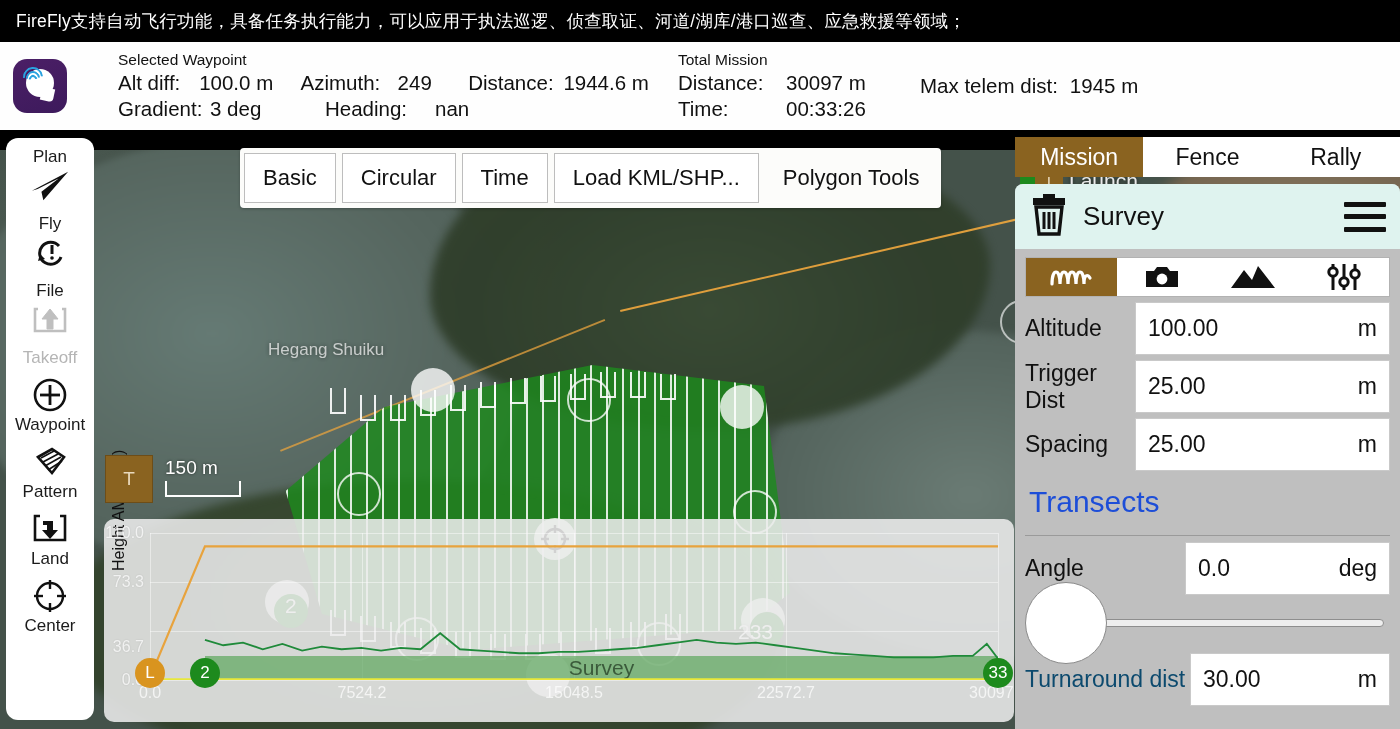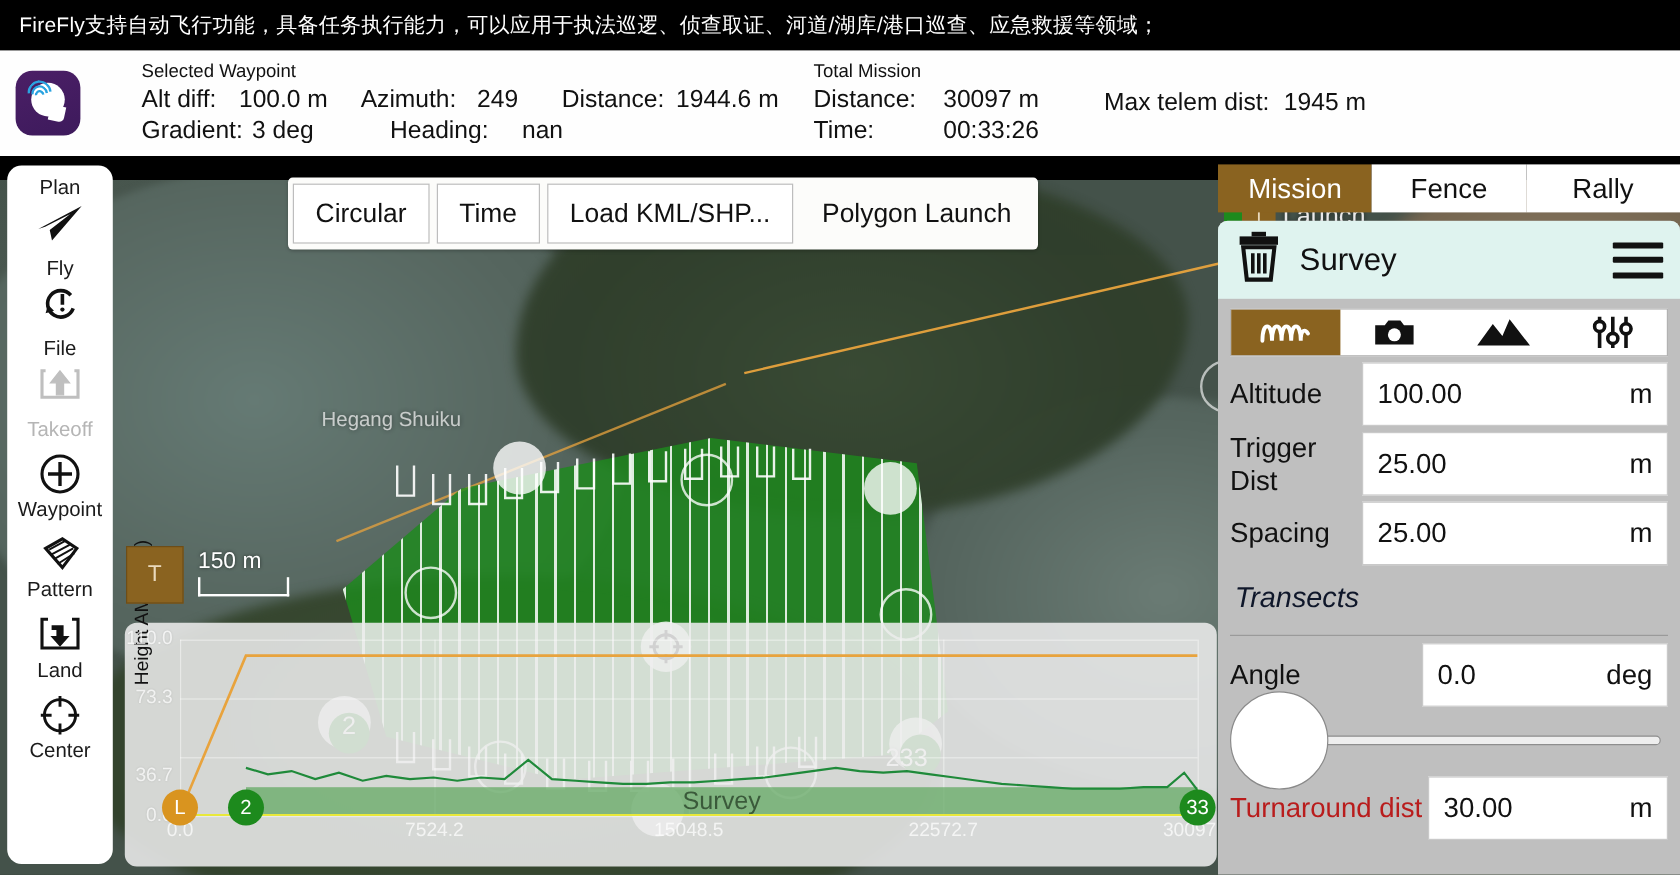--- a/index.html
+++ b/index.html
@@ -553,6 +553,7 @@
   </div>
 
   <div id="map-toolbar">
+    <div class="tb-btn">Basic</div>
     <div class="tb-btn">Circular</div>
     <div class="tb-btn">Time</div>
     <div class="tb-btn">Load KML/SHP...</div>

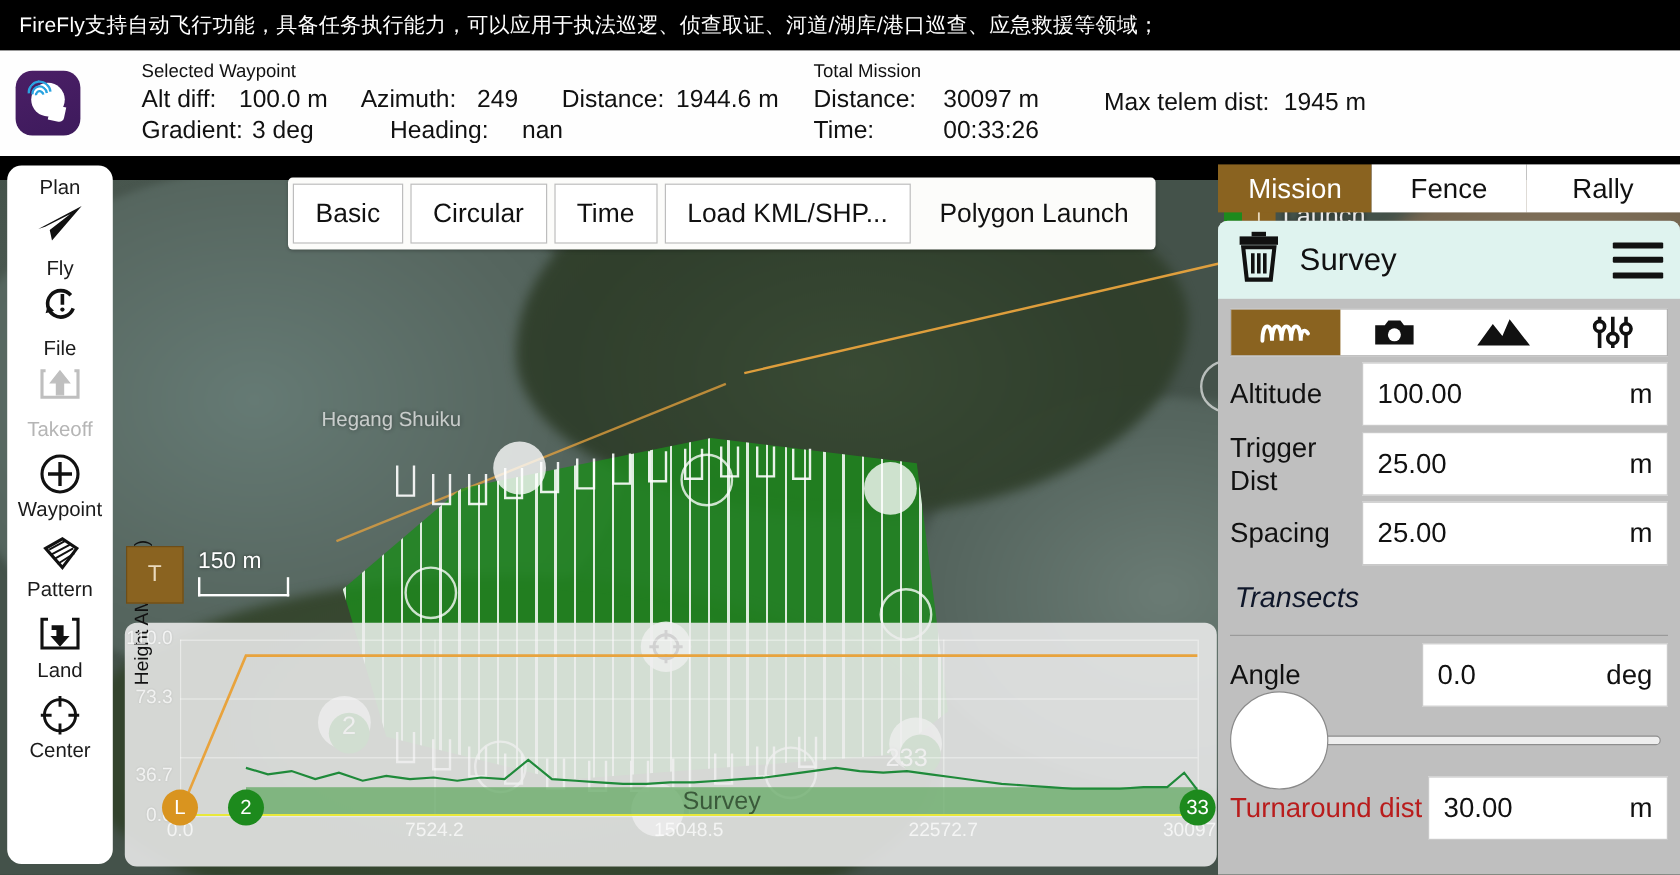--- a/index.html
+++ b/index.html
@@ -557,7 +557,7 @@
     <div class="tb-btn">Circular</div>
     <div class="tb-btn">Time</div>
     <div class="tb-btn">Load KML/SHP...</div>
-    <div class="tb-btn noborder">Polygon Launch</div>
+    <div class="tb-btn noborder">Polygon Tools</div>
   </div>
 
   <div id="scale-wrap">

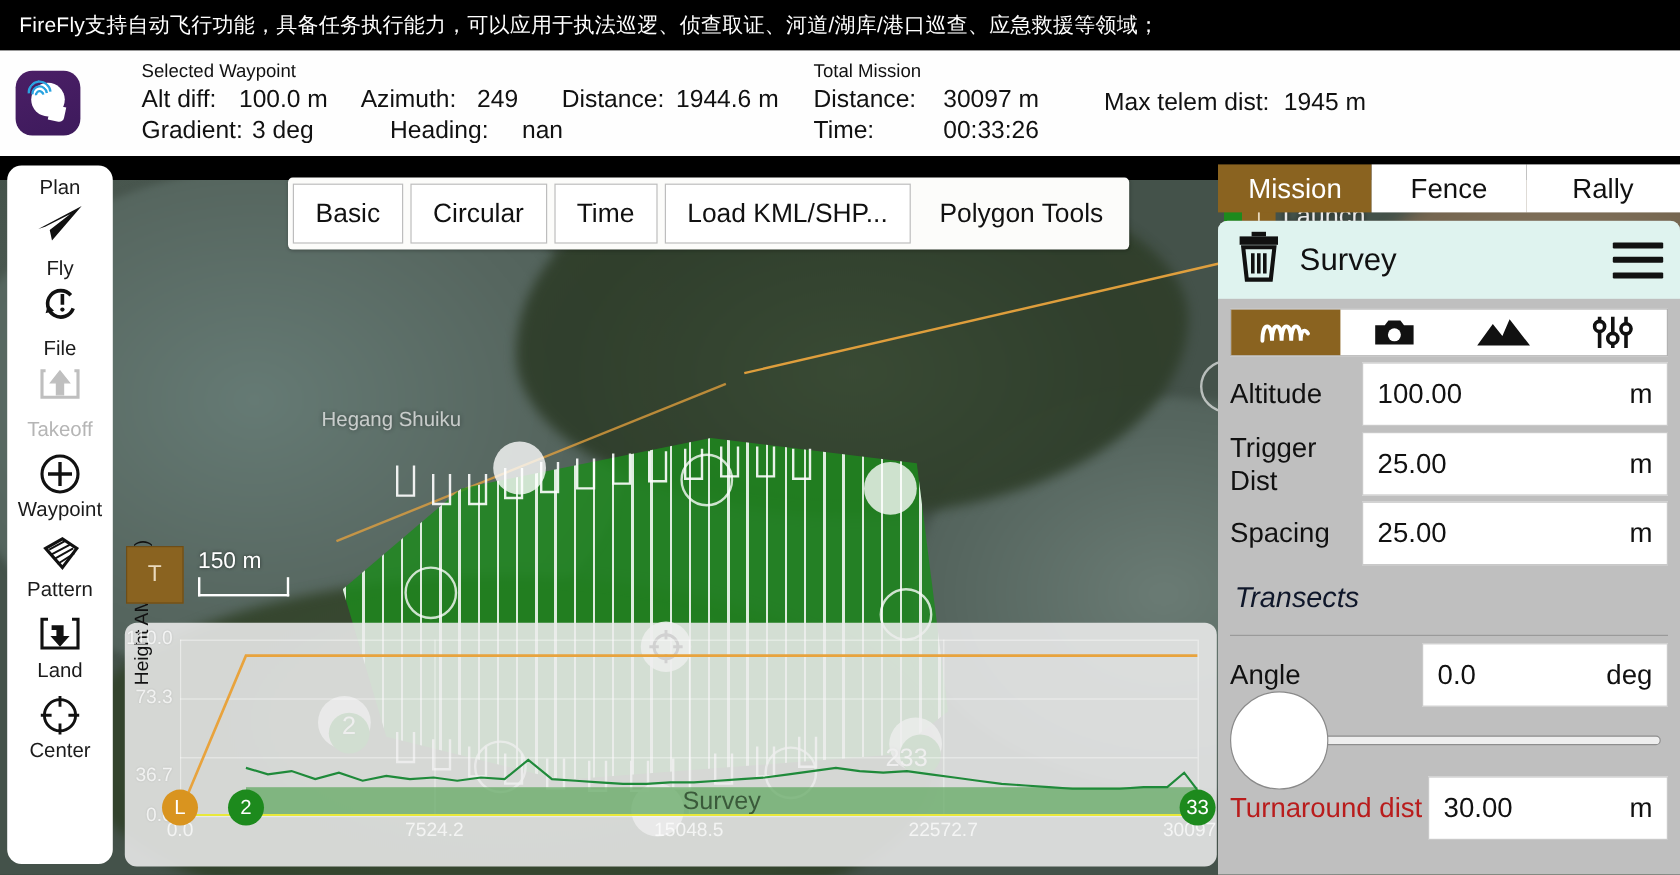--- a/index.html
+++ b/index.html
@@ -290,7 +290,7 @@
   }
   .field-unit { color:#111; font-size:23px; }
 
-  #transects-label { padding: 14px 0 0 14px; font-size:24px; color:#0f172a;font-style:italic; }
+  #transects-label { padding: 14px 0 0 14px; font-size:30px; color:#1d4ed8; }
   #transects-rule { height:1px; background:#9a9a9a; margin: 16px 10px 0 10px; }
 
   #angle-row { display:flex; align-items:center; padding: 0 10px; margin-top:6px; height:53px; }

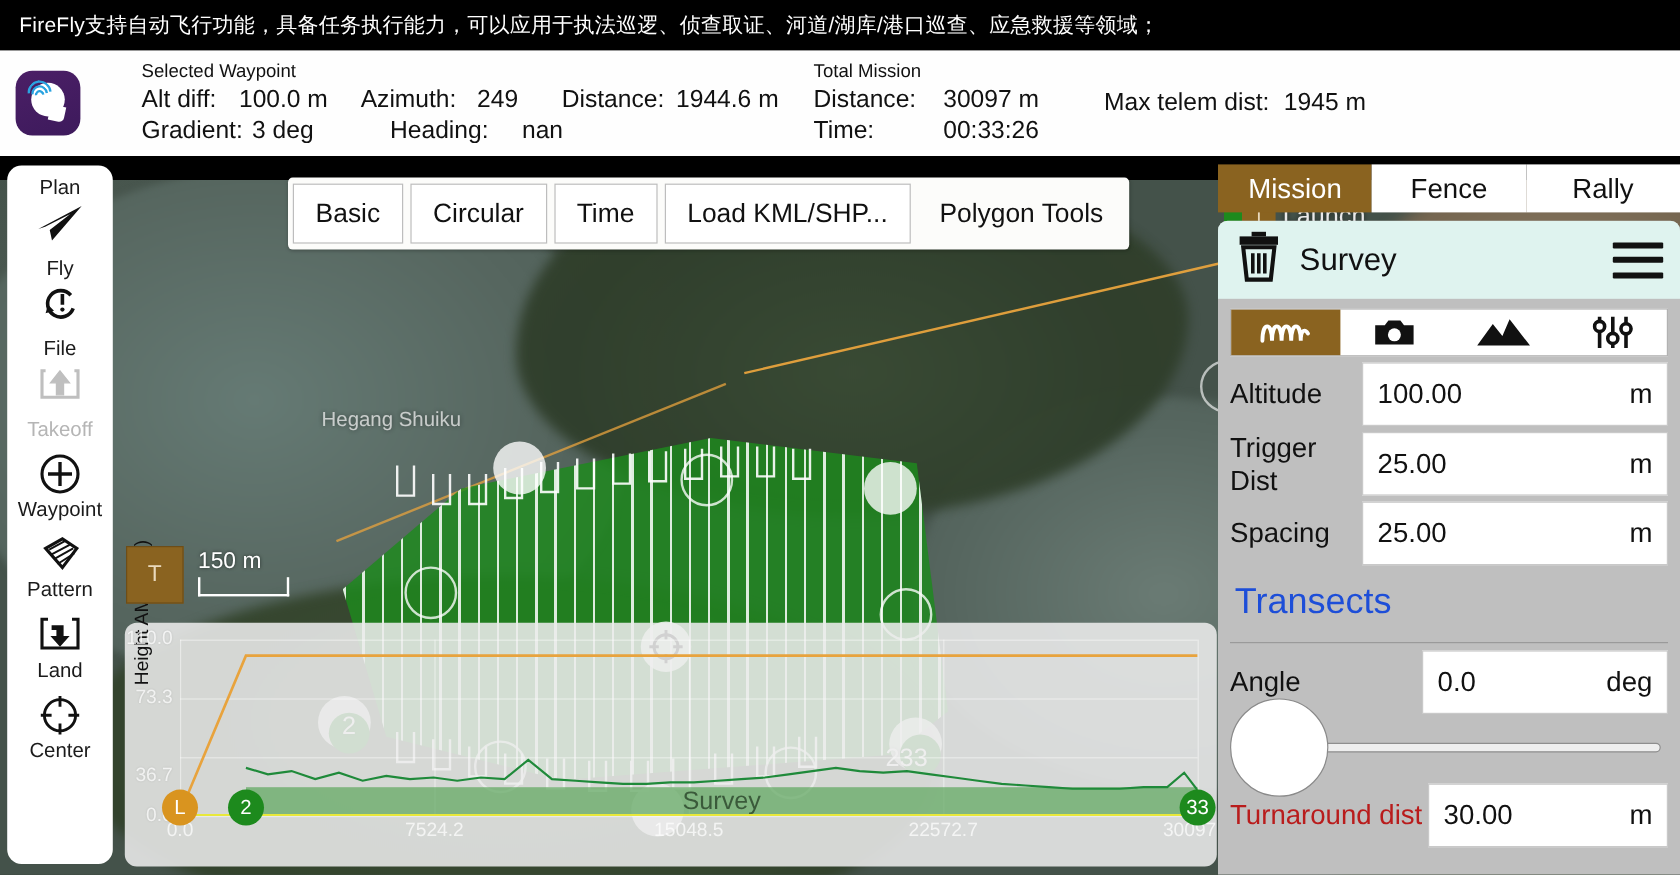--- a/index.html
+++ b/index.html
@@ -308,7 +308,7 @@
   }
 
   #turn-row { display:flex; align-items:center; padding: 0 10px; margin-top:2px; height:53px; }
-  #turn-label { font-size:23px; color:#b91c1c; width:165px; }
+  #turn-label { font-size:23px; color:#0c4a6e; width:165px; }
 
   
   #launch-label {

